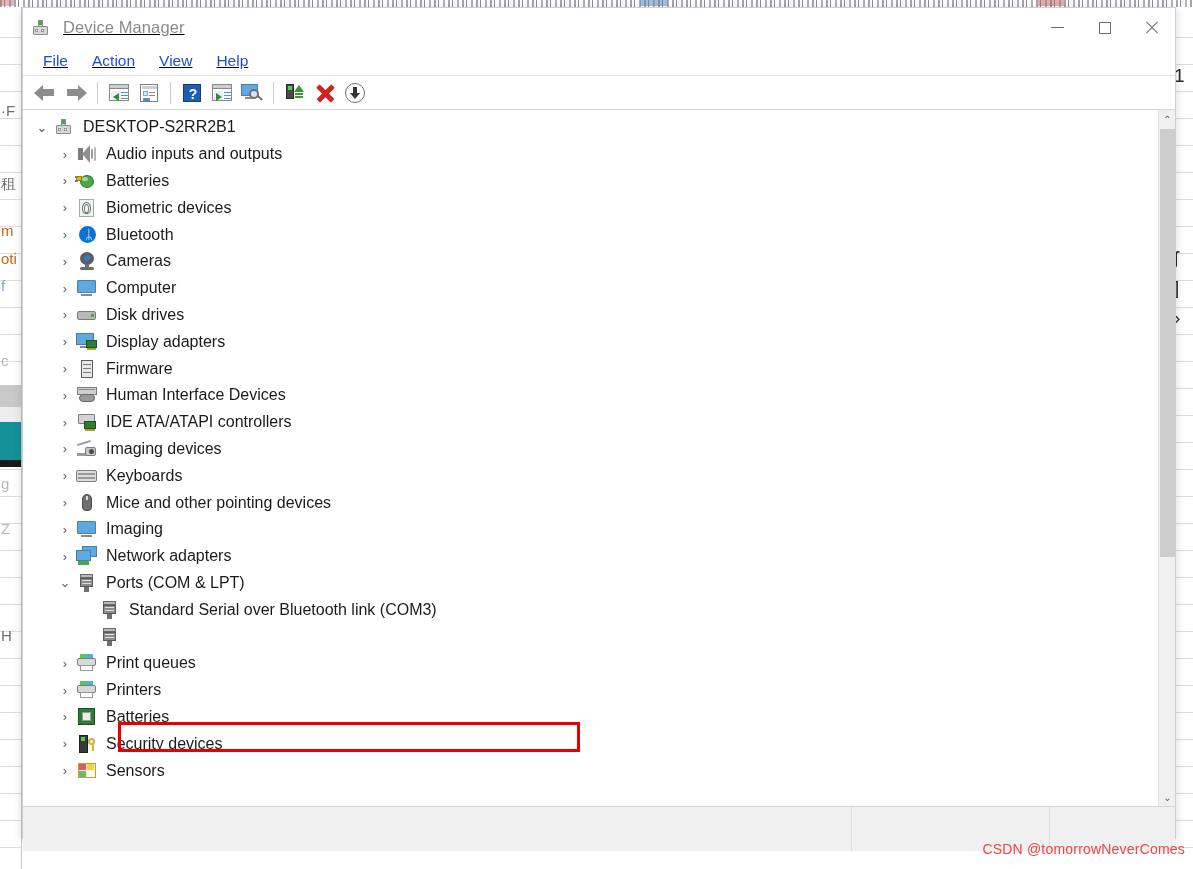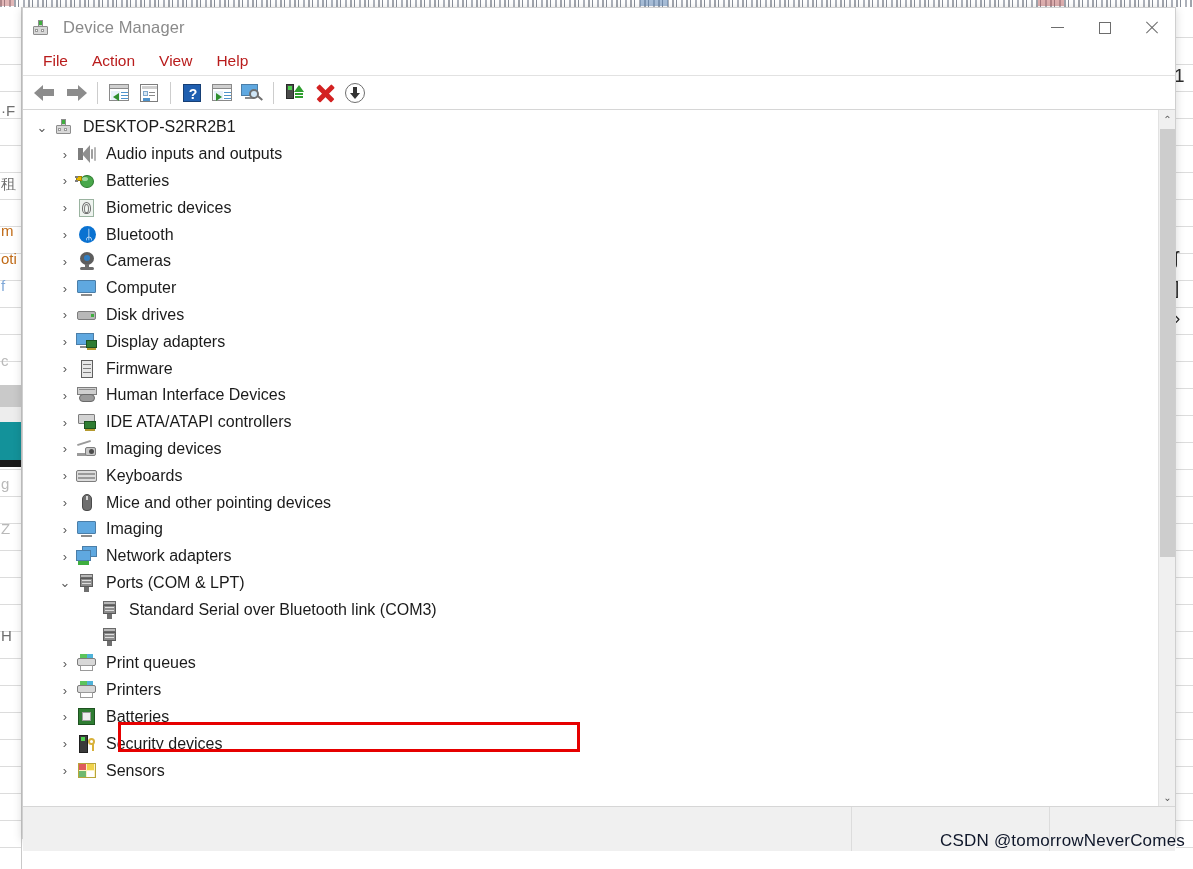--- a/index.html
+++ b/index.html
@@ -68,6 +68,7 @@
     background: #ffffff;
     border: 1px solid #cfcfcf;
     box-shadow: 0 2px 9px rgba(0,0,0,.16);
+    text-decoration: underline;
   }
 
   

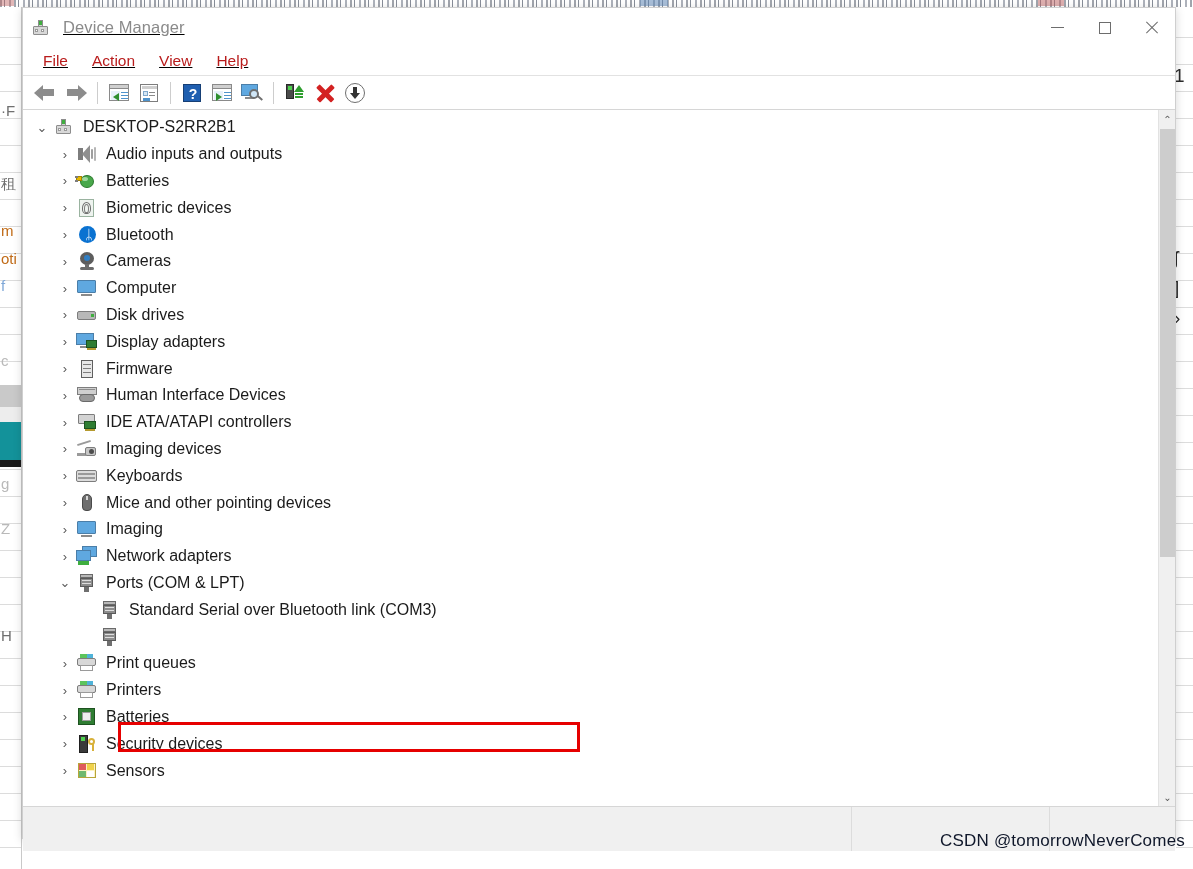--- a/index.html
+++ b/index.html
@@ -113,7 +113,7 @@
     border-bottom: 1px solid #e2e2e2;
   }
   .menu-item {
-    font-size: 15.5px; color: #b91c1c;
+    font-size: 15.5px; color: #1d4ed8;
     padding: 3px 12px;
     cursor: default;
   }

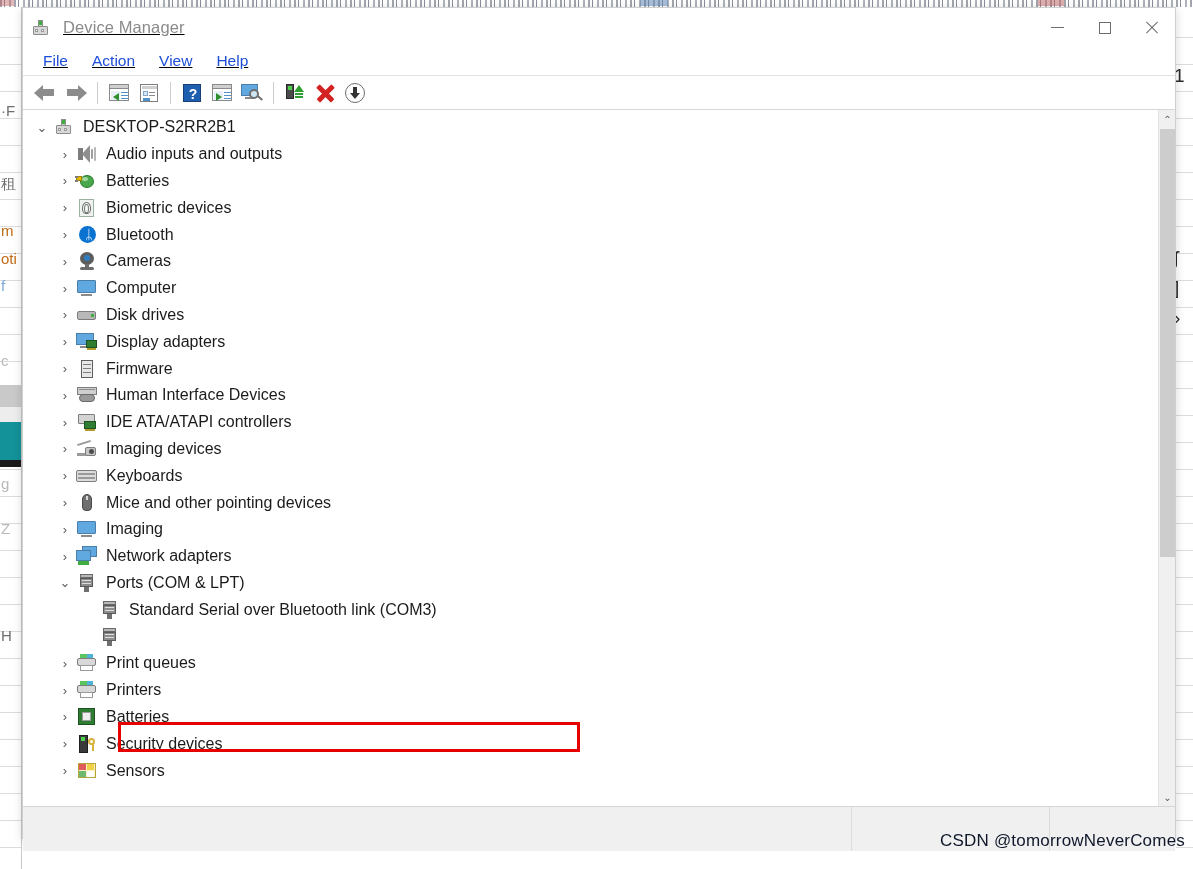--- a/index.html
+++ b/index.html
@@ -215,9 +215,9 @@
   
   #watermark {
     position: absolute;
-    right: 8px; bottom: 18px;
-    font-size: 17px;
-    color: #0f172a;
+    right: 8px; bottom: 12px;
+    font-size: 14px;
+    color: #ef4444;
     letter-spacing: .2px;
     white-space: nowrap;
   }

